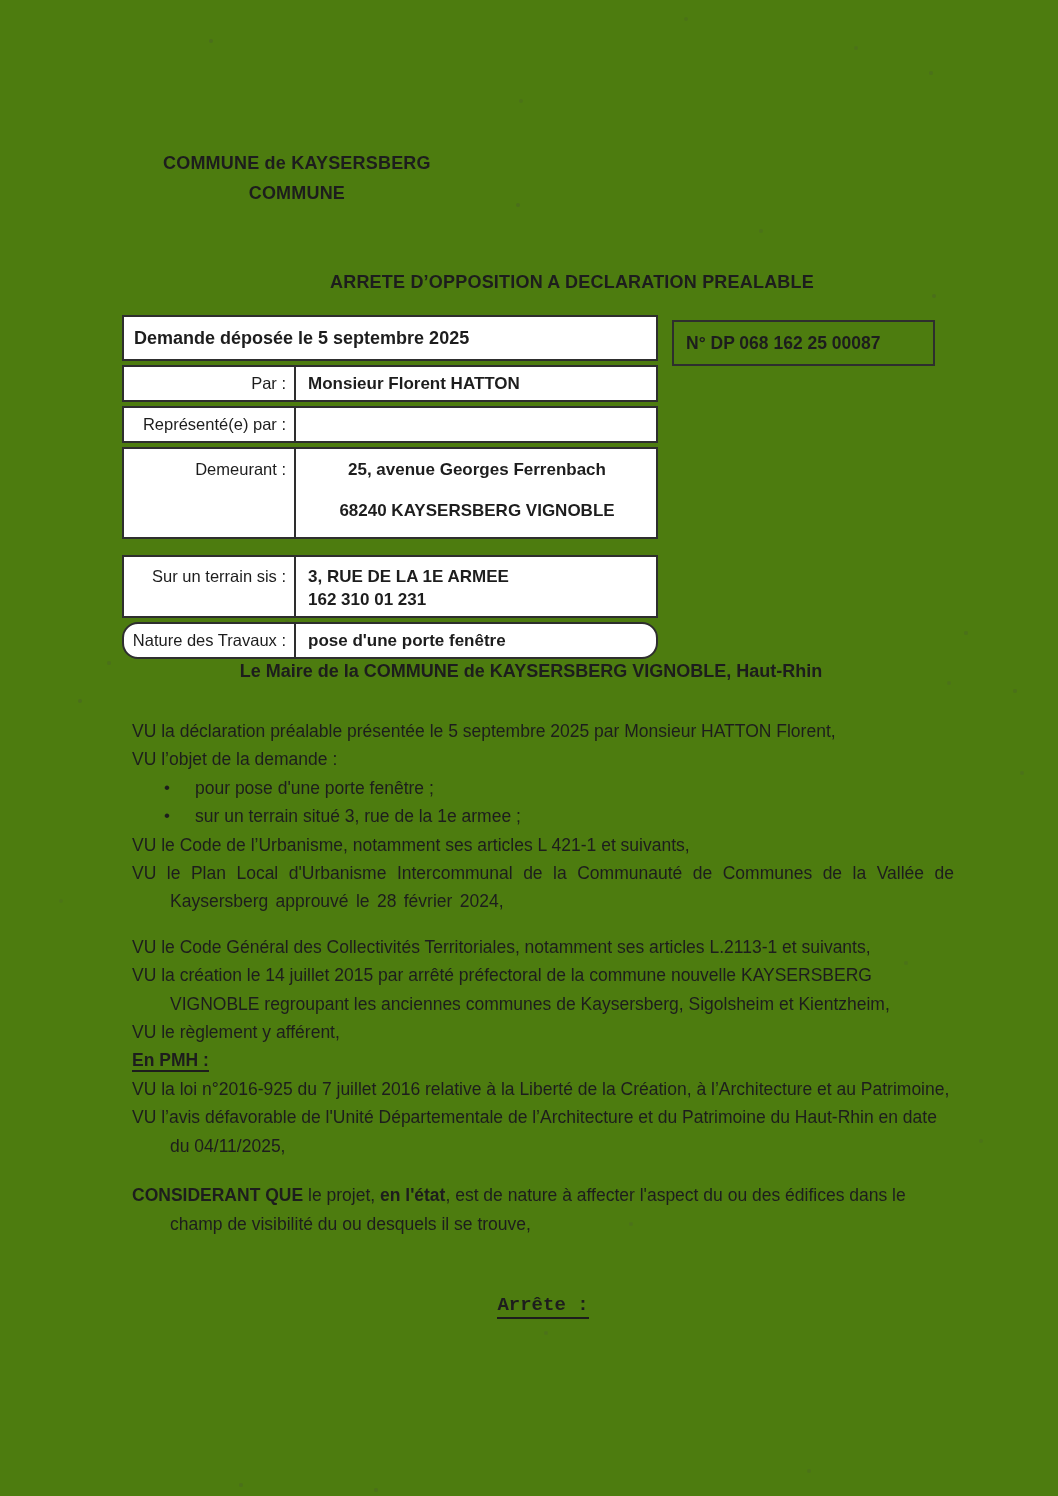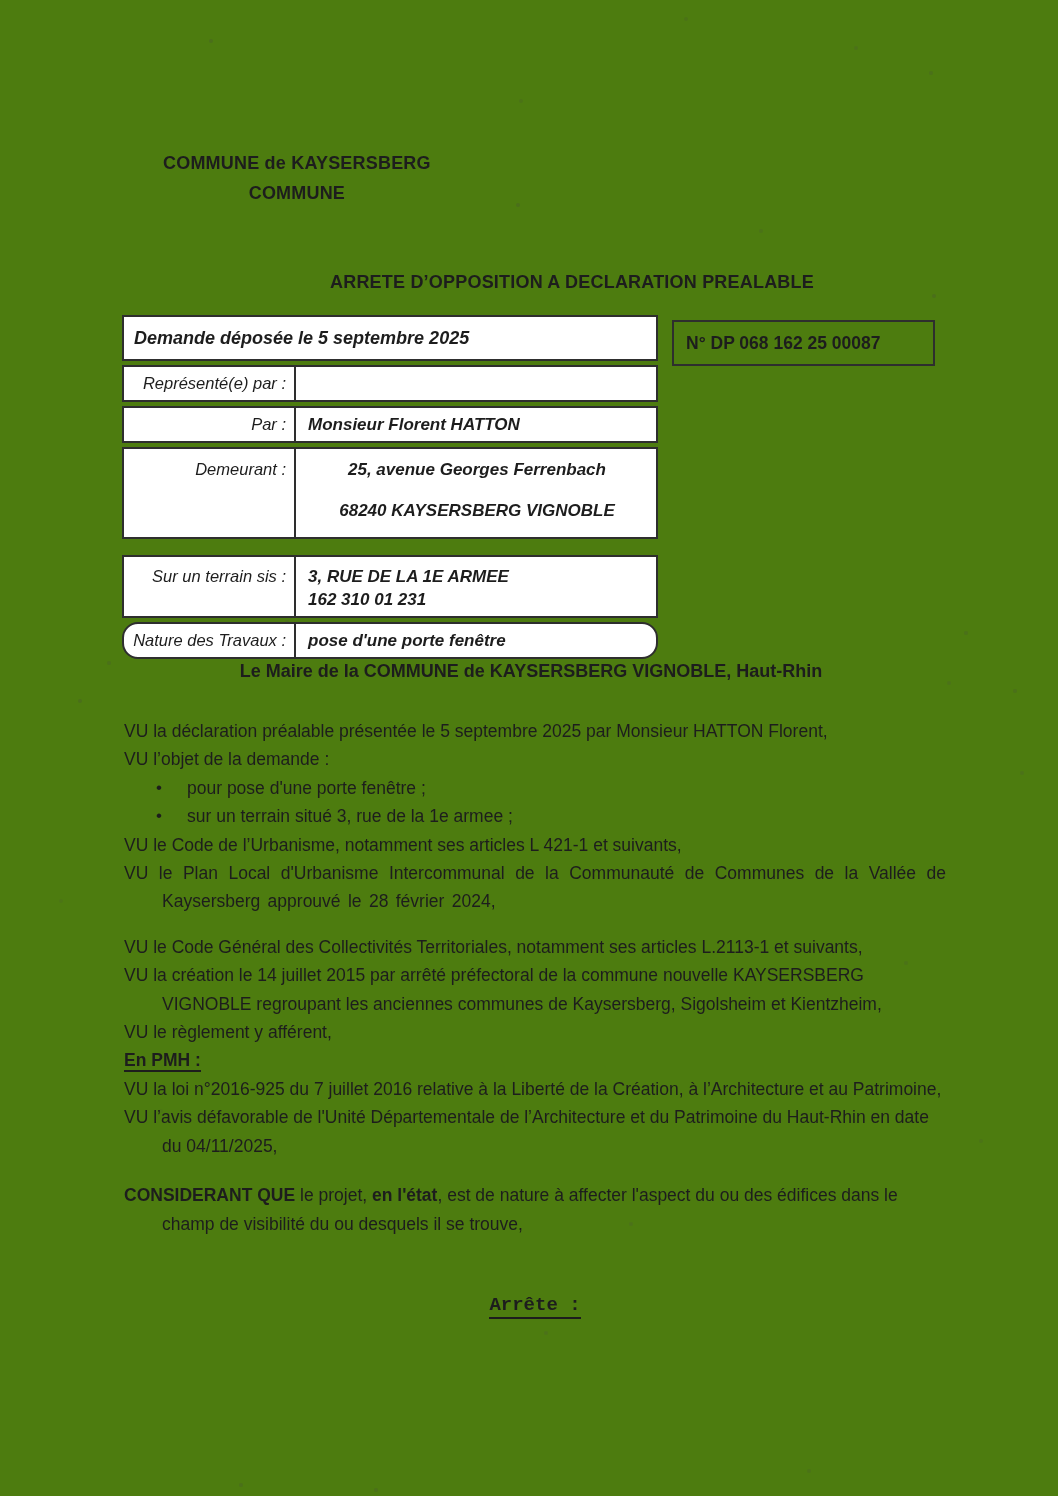--- a/index.html
+++ b/index.html
@@ -45,7 +45,7 @@
     letter-spacing: .2px;
   }
 
-  .dossier-table { position: absolute; left: 122px; top: 315px; width: 536px; font-style: italic; }
+  .dossier-table { position: absolute; left: 122px; top: 315px; width: 536px; }
   .trow {
     display: flex; border: 2px solid #2e2e2e; margin-bottom: 4px;
     background: #fff; box-sizing: border-box;

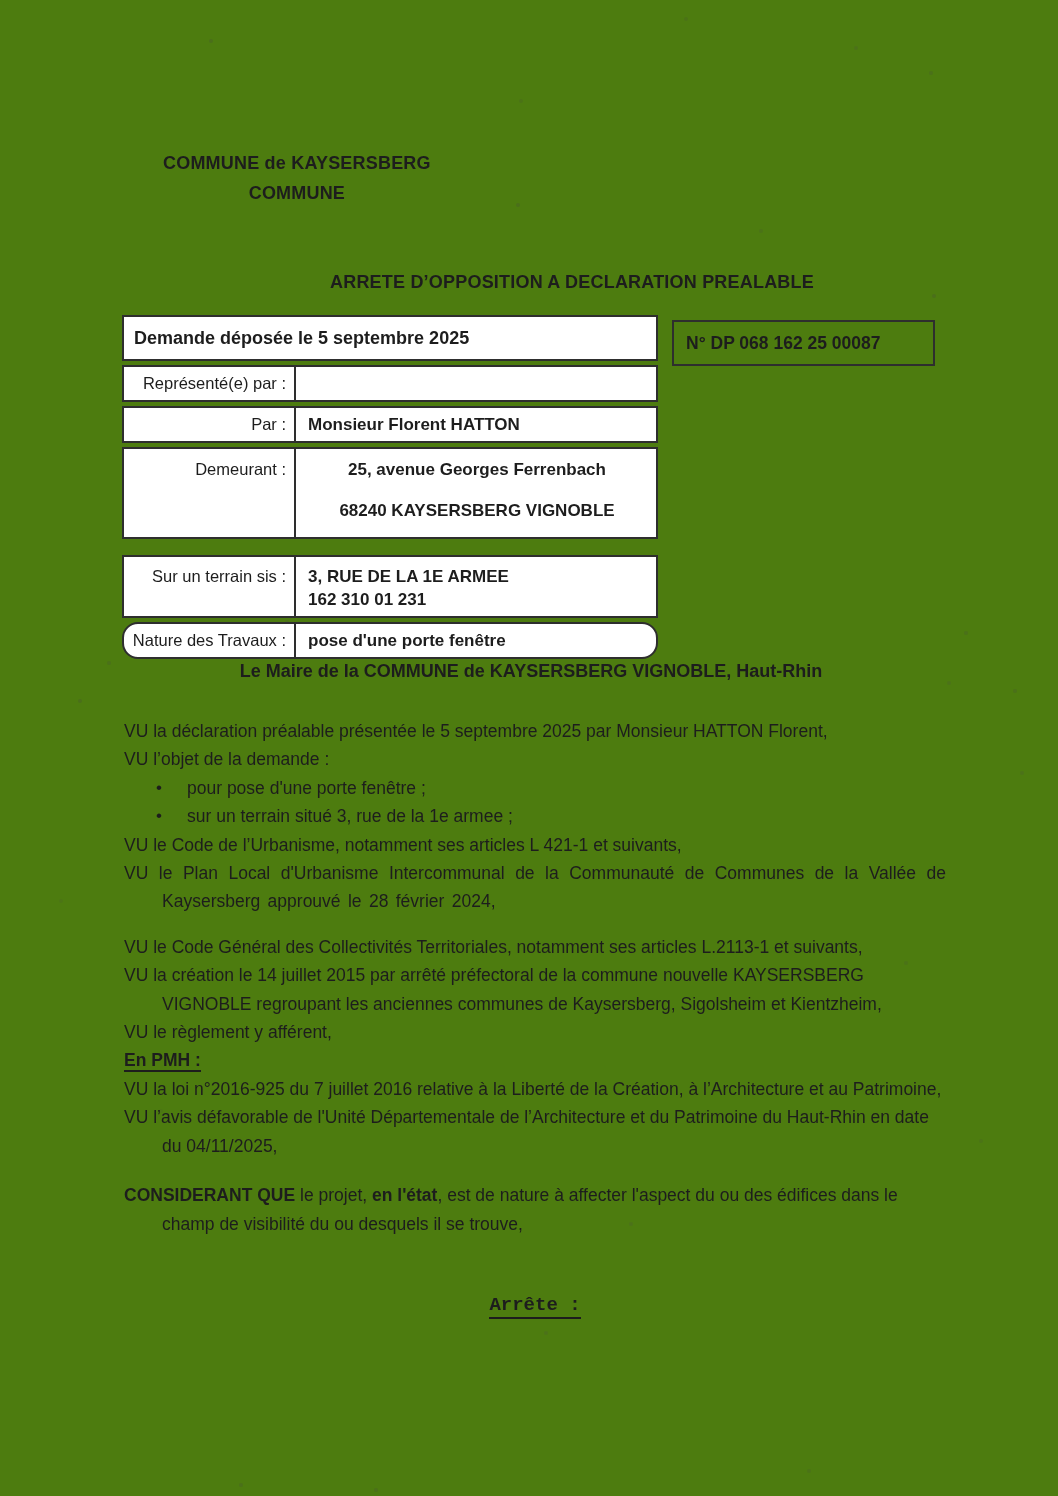--- a/index.html
+++ b/index.html
@@ -123,20 +123,20 @@
     <div class="trow header-row">
       <span>Demande déposée le 5 septembre 2025</span>
     </div>
+    <div class="trow row-par">
+      <div class="cell-label">
+          <span>Par :</span>
+        </div>
+      <div class="cell-value">
+          <span>Monsieur Florent HATTON</span>
+        </div>
+    </div>
     <div class="trow row-repr">
       <div class="cell-label">
           <span>Représenté(e) par :</span>
         </div>
       <div class="cell-value">
           <span></span>
-        </div>
-    </div>
-    <div class="trow row-par">
-      <div class="cell-label">
-          <span>Par :</span>
-        </div>
-      <div class="cell-value">
-          <span>Monsieur Florent HATTON</span>
         </div>
     </div>
     <div class="trow row-dem">

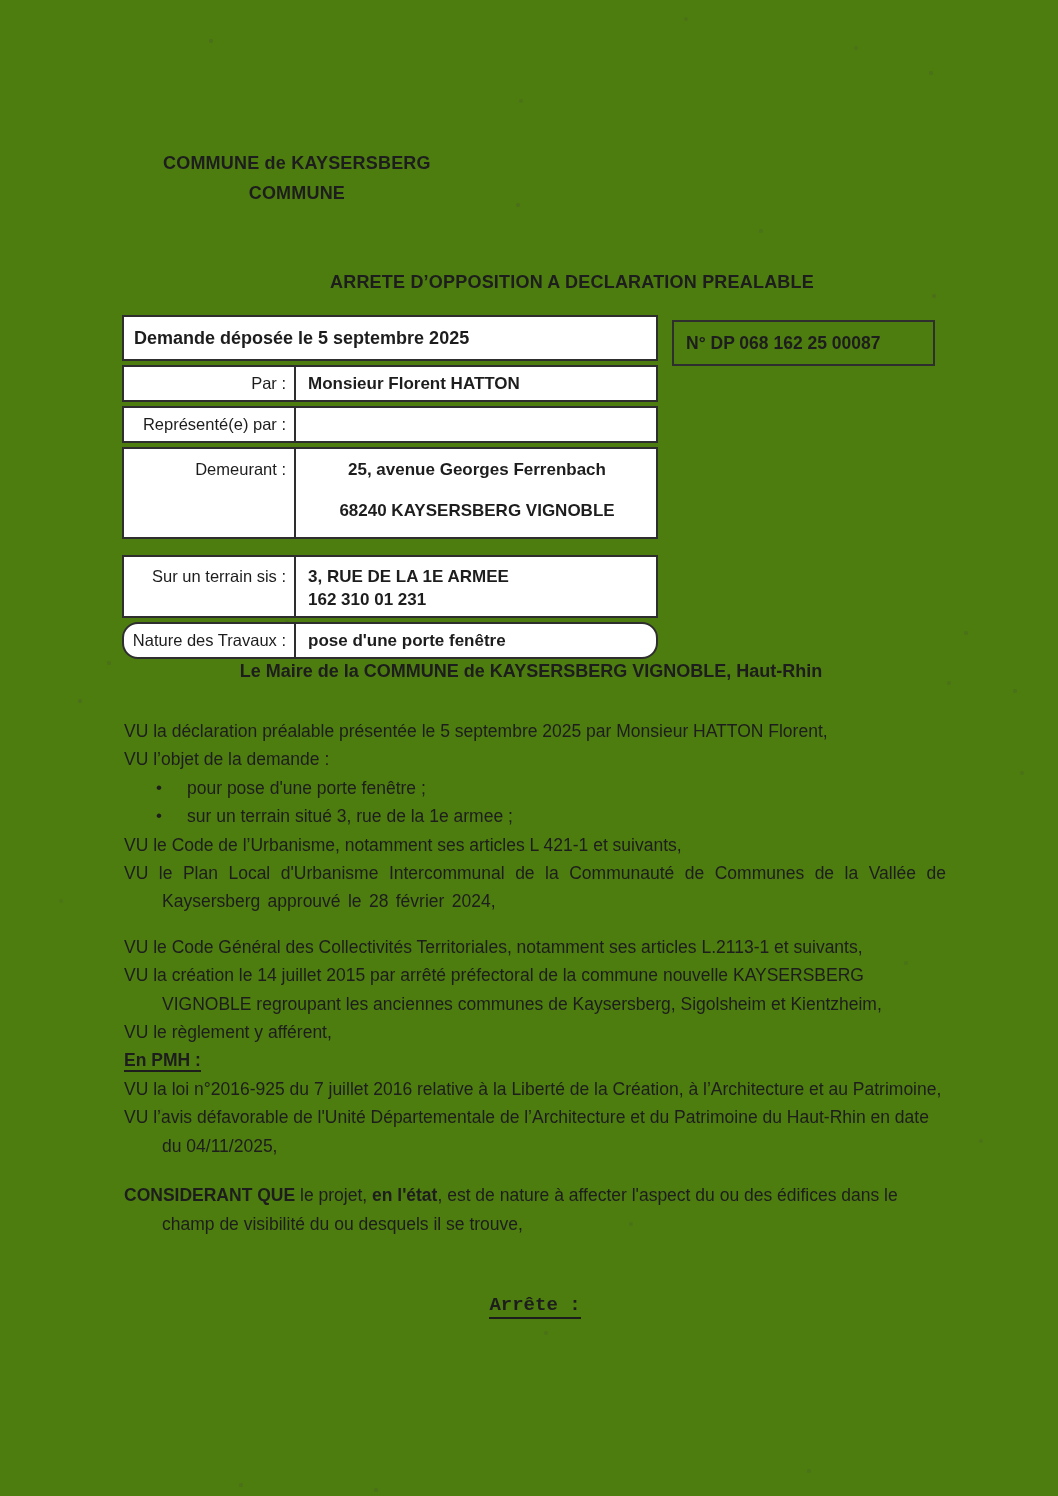--- a/index.html
+++ b/index.html
@@ -87,7 +87,7 @@
   }
 
   .body-text {
-    position: absolute; left: 124px; top: 717px; width: 822px;
+    position: absolute; left: 132px; top: 717px; width: 822px;
     font-size: 17.5px; line-height: 28.4px;
   }
   .body-text p { margin: 0; }

